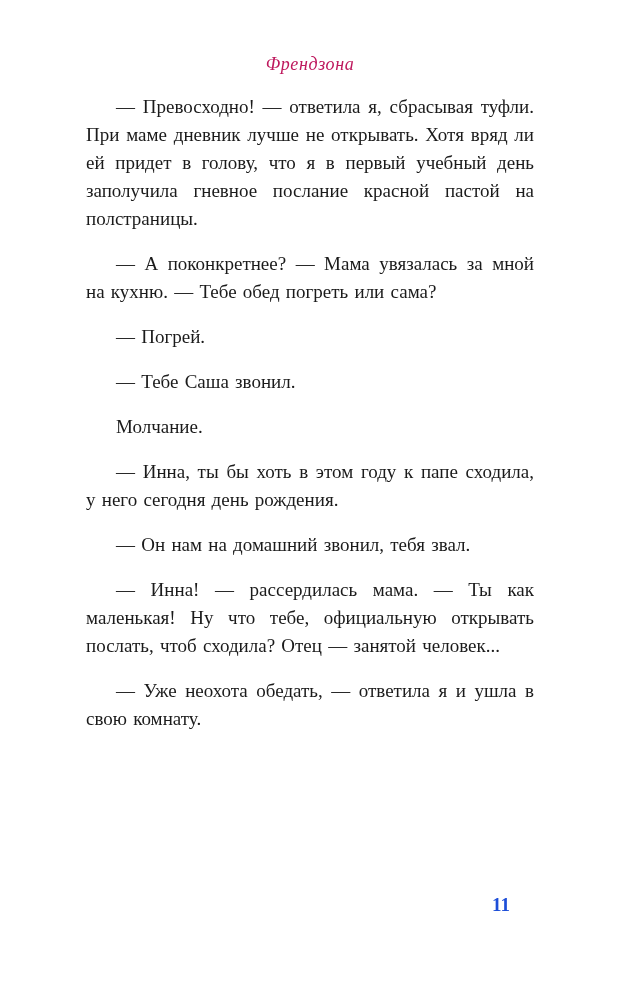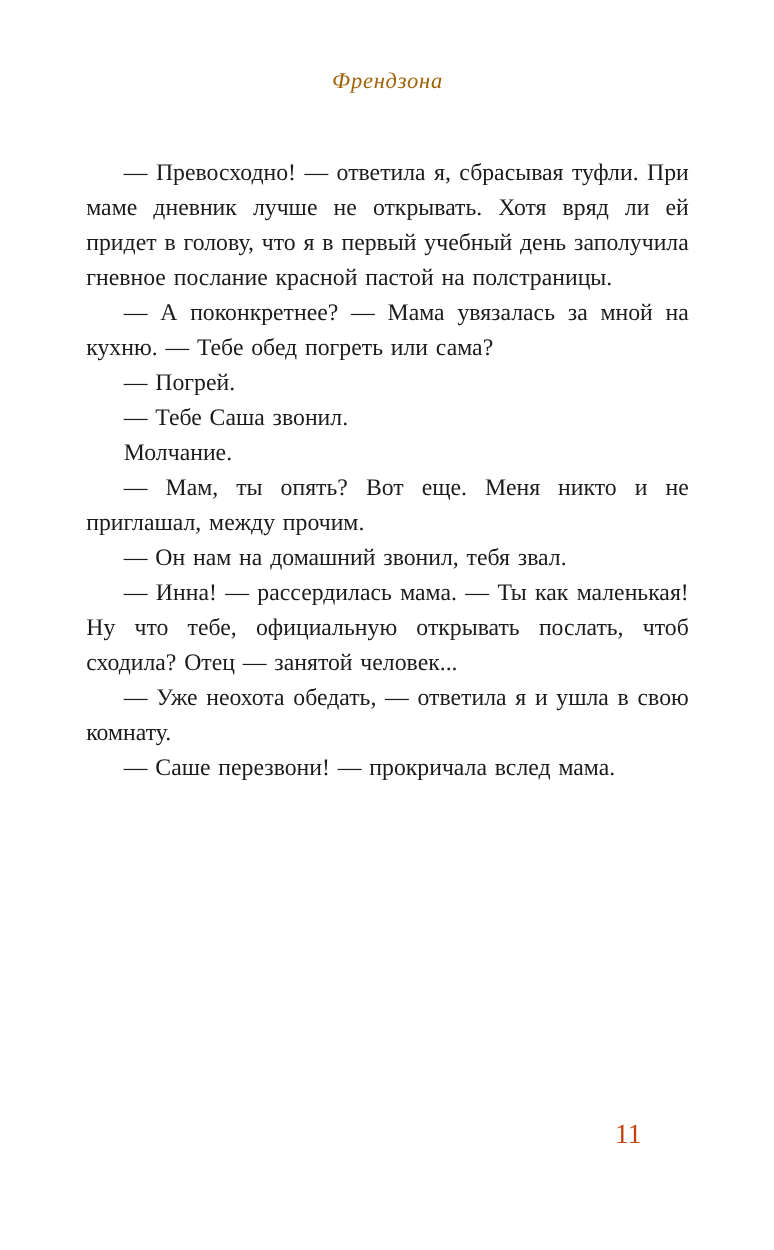--- a/index.html
+++ b/index.html
@@ -26,8 +26,8 @@
     font-style: italic;
     font-size: 18px;
     letter-spacing: 0.6px;
-    margin: 0 0 50px 0;
-    color: #a16207;
+    margin: 0 0 18px 0;
+    color: #be185d;
   }
   .body-text p {
     margin: 0;

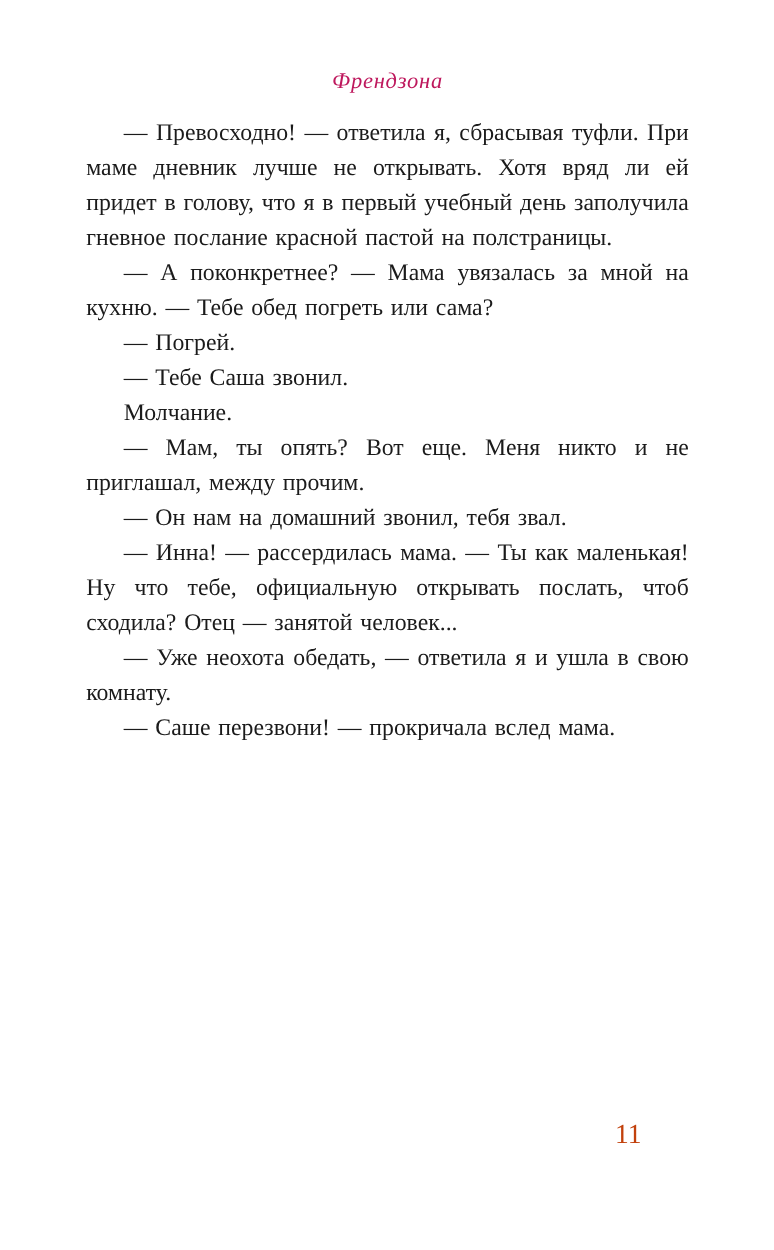--- a/index.html
+++ b/index.html
@@ -30,7 +30,7 @@
     color: #be185d;
   }
   .body-text p {
-    margin: 0;
+    margin: 17px;
     font-size: 19px;
     line-height: 28px;
     text-align: justify;

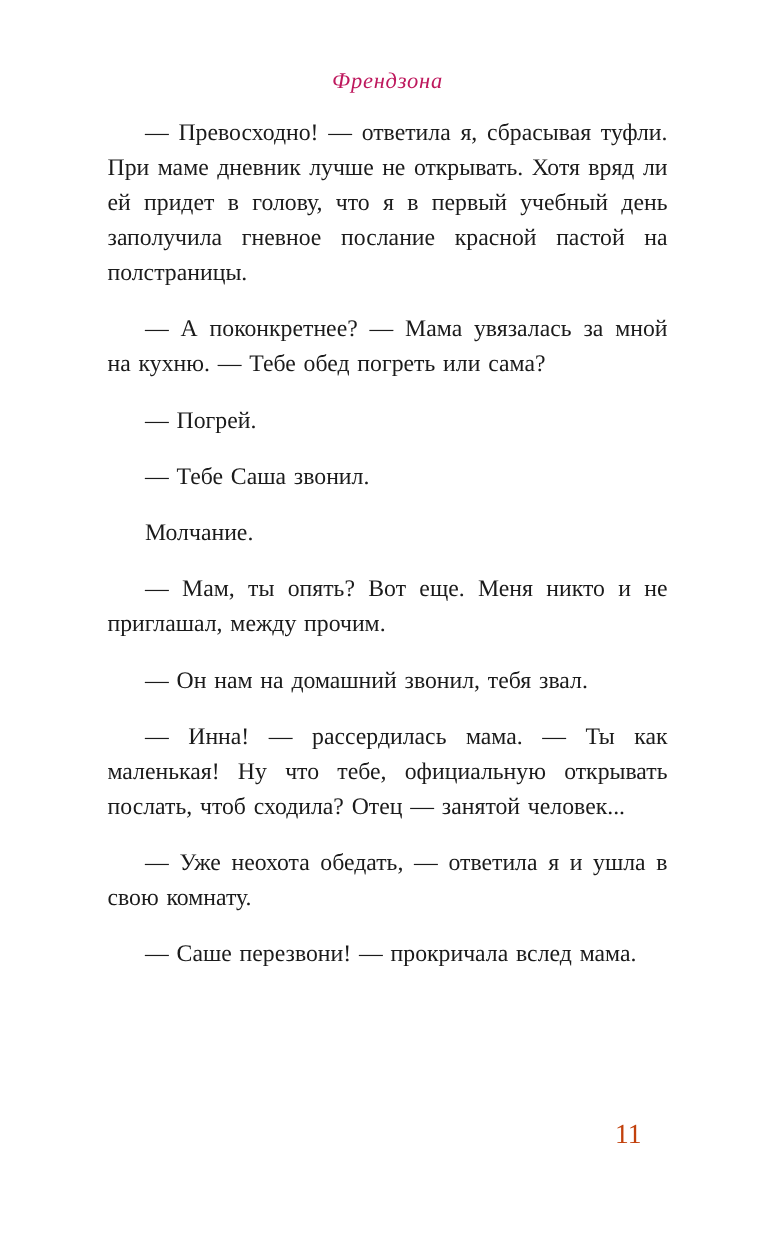--- a/index.html
+++ b/index.html
@@ -58,6 +58,7 @@
     <p>— Погрей.</p>
     <p>— Тебе Саша звонил.</p>
     <p>Молчание.</p>
+    <p>— Инна, ты бы хоть в этом году к папе сходила, у него сегодня день рождения.</p>
     <p>— Мам, ты опять? Вот еще. Меня никто и не приглашал, между прочим.</p>
     <p>— Он нам на домашний звонил, тебя звал.</p>
     <p>— Инна! — рассердилась мама. — Ты как маленькая! Ну что тебе, официальную открывать послать, чтоб сходила? Отец — занятой человек...</p>

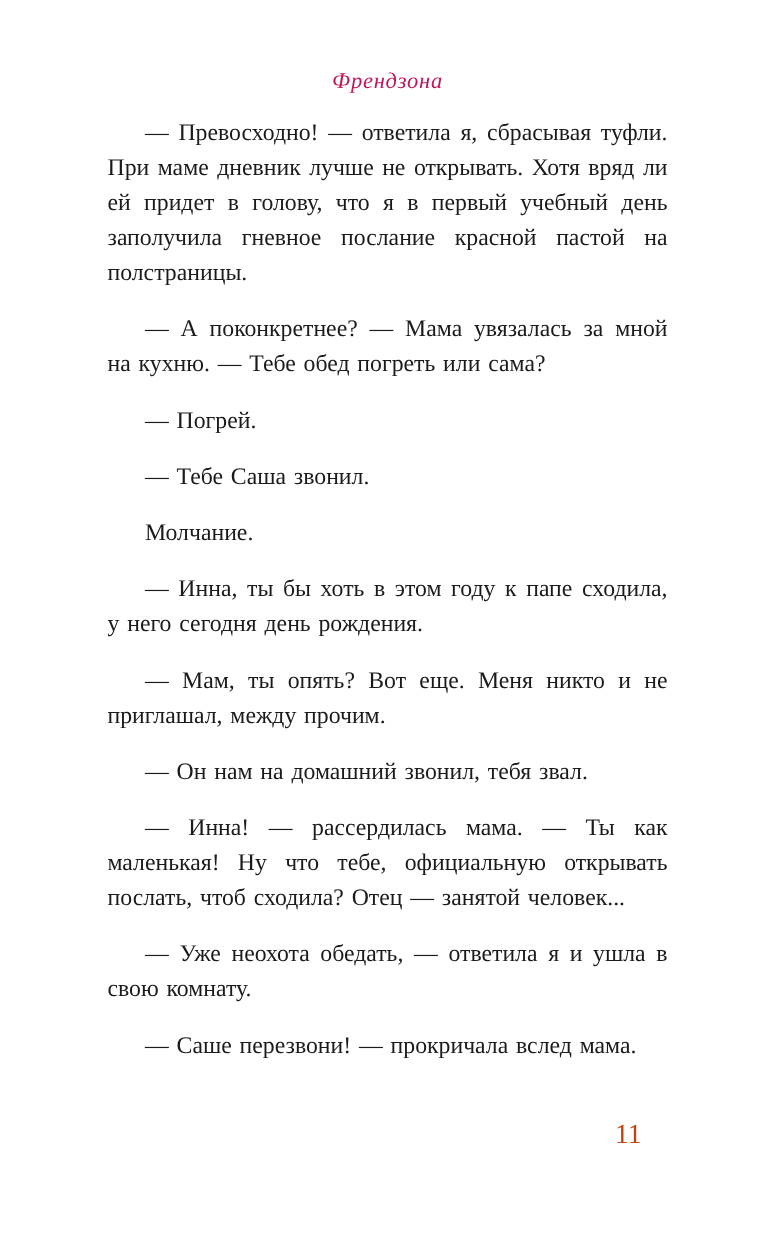--- a/index.html
+++ b/index.html
@@ -59,7 +59,6 @@
     <p>— Тебе Саша звонил.</p>
     <p>Молчание.</p>
     <p>— Инна, ты бы хоть в этом году к папе сходила, у него сегодня день рождения.</p>
-    <p>— Мам, ты опять? Вот еще. Меня никто и не приглашал, между прочим.</p>
     <p>— Он нам на домашний звонил, тебя звал.</p>
     <p>— Инна! — рассердилась мама. — Ты как маленькая! Ну что тебе, официальную открывать послать, чтоб сходила? Отец — занятой человек...</p>
     <p>— Уже неохота обедать, — ответила я и ушла в свою комнату.</p>

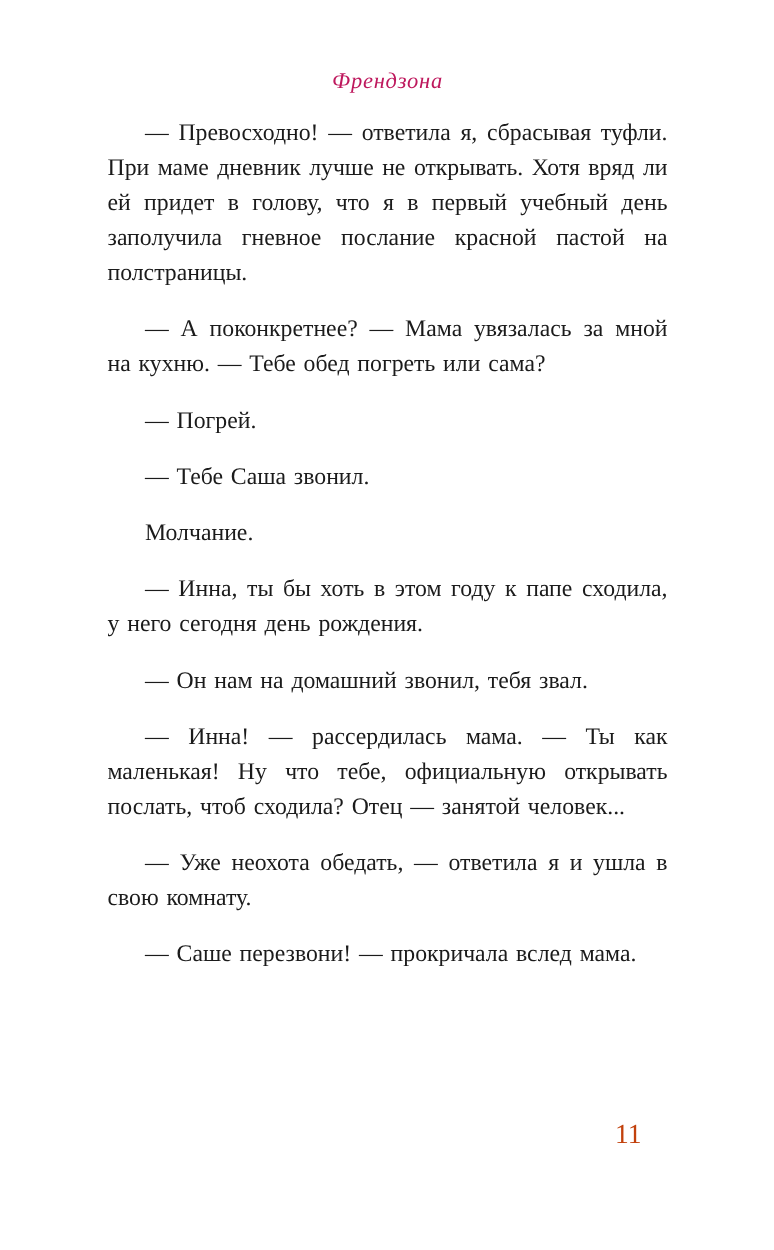--- a/index.html
+++ b/index.html
@@ -62,7 +62,6 @@
     <p>— Он нам на домашний звонил, тебя звал.</p>
     <p>— Инна! — рассердилась мама. — Ты как маленькая! Ну что тебе, официальную открывать послать, чтоб сходила? Отец — занятой человек...</p>
     <p>— Уже неохота обедать, — ответила я и ушла в свою комнату.</p>
-    <p>— Саше перезвони! — прокричала вслед мама.</p>
   </div>
 </div>
 

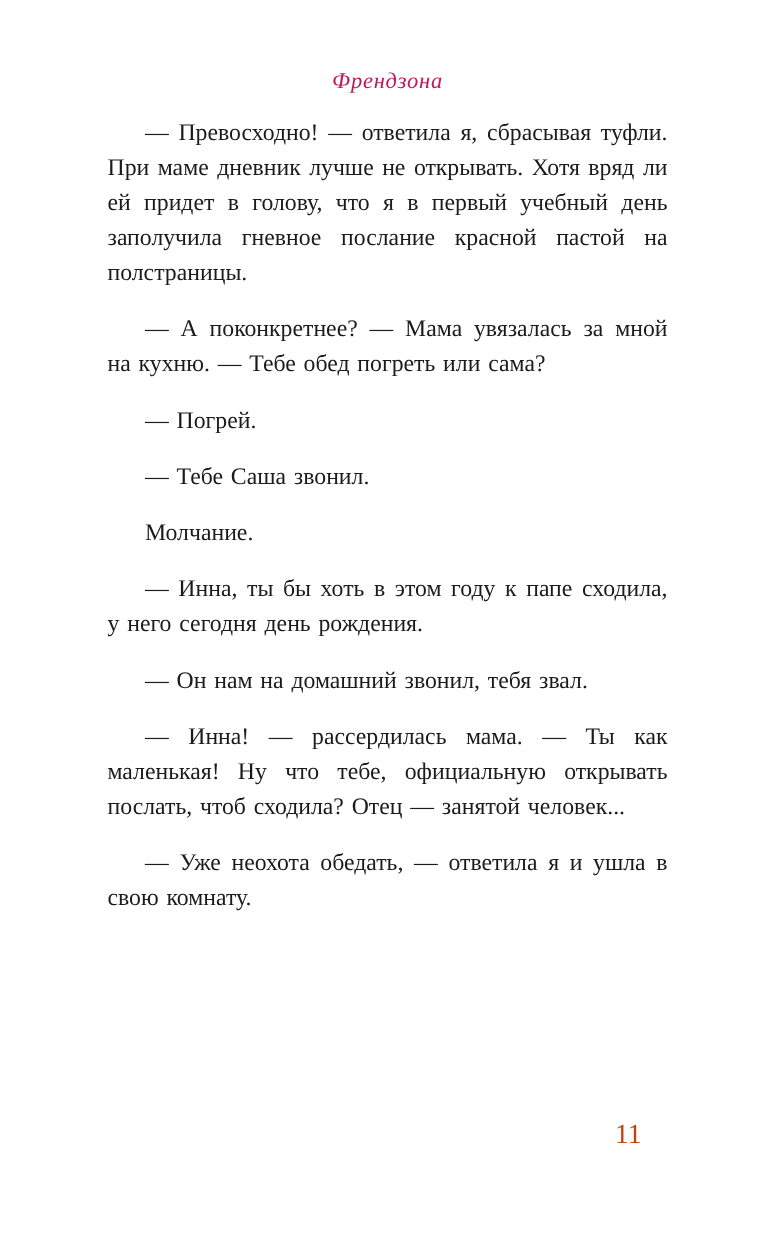--- a/index.html
+++ b/index.html
@@ -41,9 +41,9 @@
     position: absolute;
     top: 894px;
     left: 492px;
-    font-size: 22px;
-    font-weight: normal;
-    color: #c2410c;
+    font-size: 19px;
+    font-weight: bold;
+    color: #1d4ed8;
   }
 </style>
 </head>

